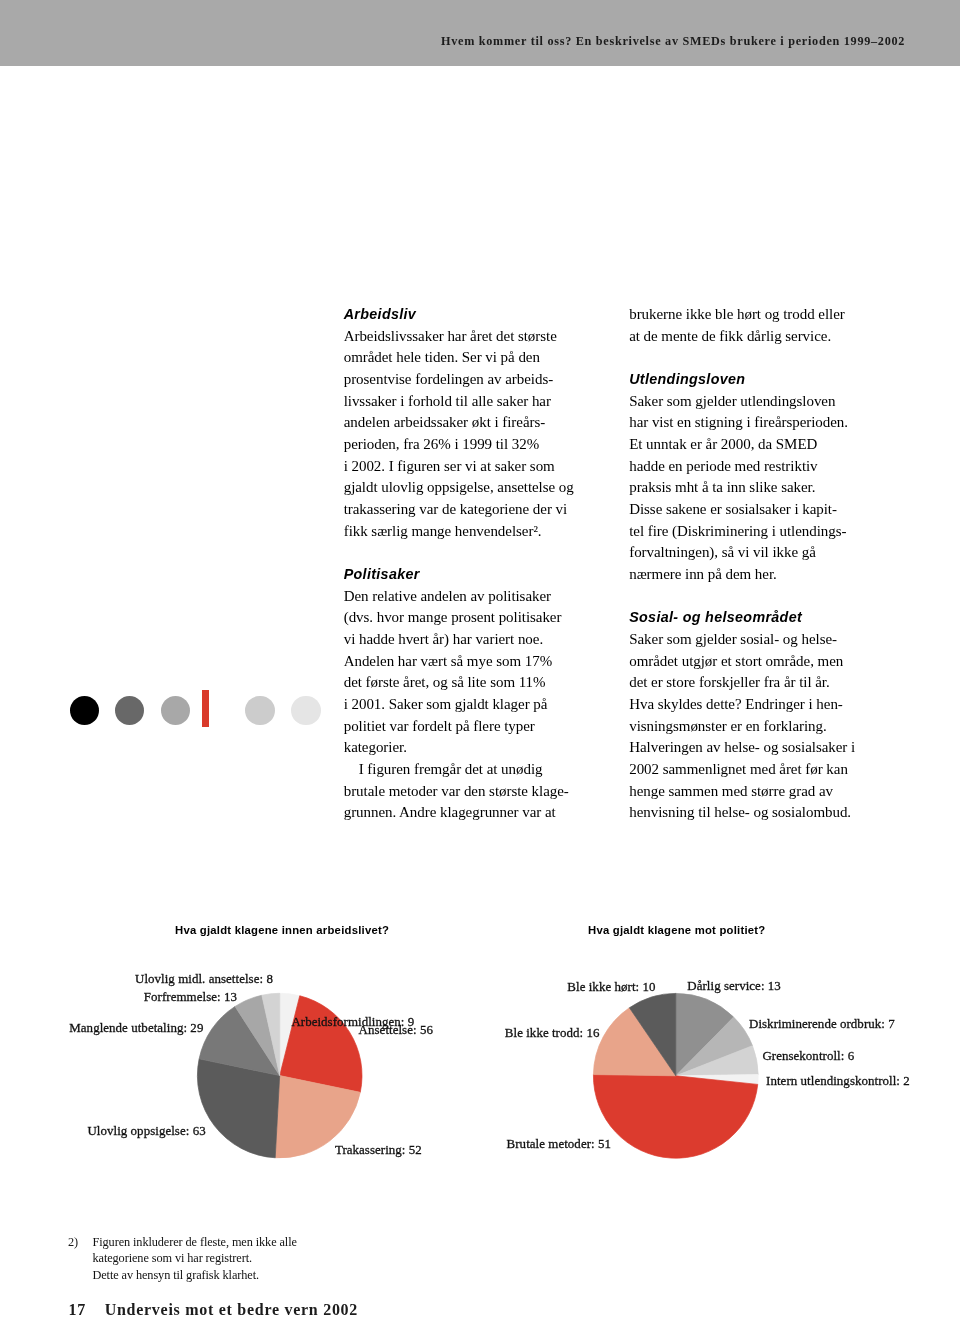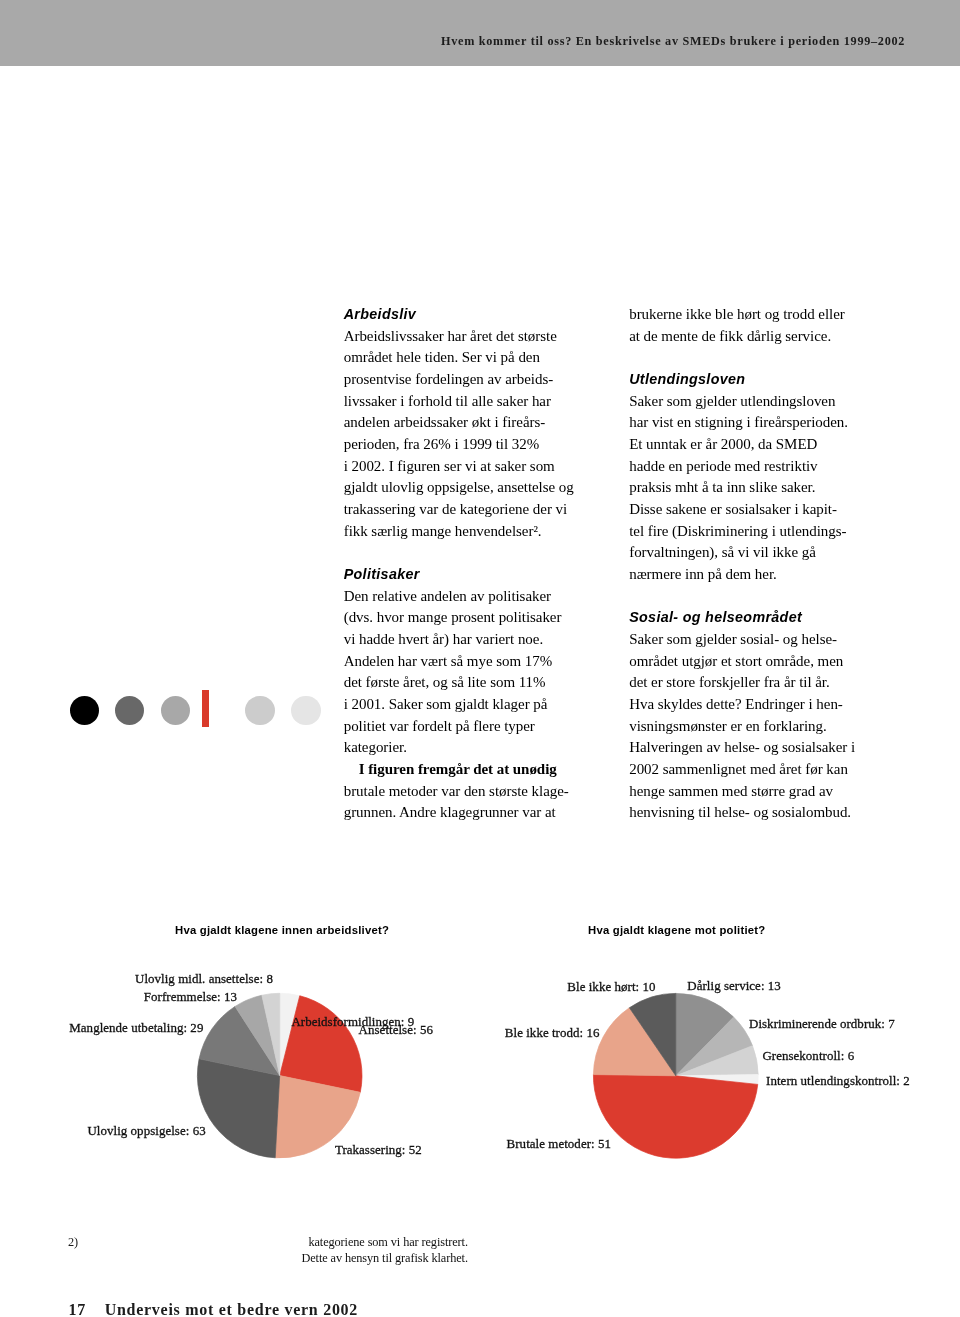--- a/index.html
+++ b/index.html
@@ -5,7 +5,7 @@
   html,body{margin:0;padding:0;background:#fff;}
   body{width:960px;height:1317px;position:relative;overflow:hidden;
        font-family:"Liberation Serif",serif;color:#1a1a1a;}
-  .page{position:absolute;left:0;top:0;width:960px;height:1317px;text-align:right;}
+  .page{position:absolute;left:0;top:0;width:960px;height:1317px;}
 
   #header-band{position:absolute;left:0px;top:0;width:960px;height:66px;background:#a9a9a9;}
   #header-title{position:absolute;left:441px;top:34px;white-space:nowrap;

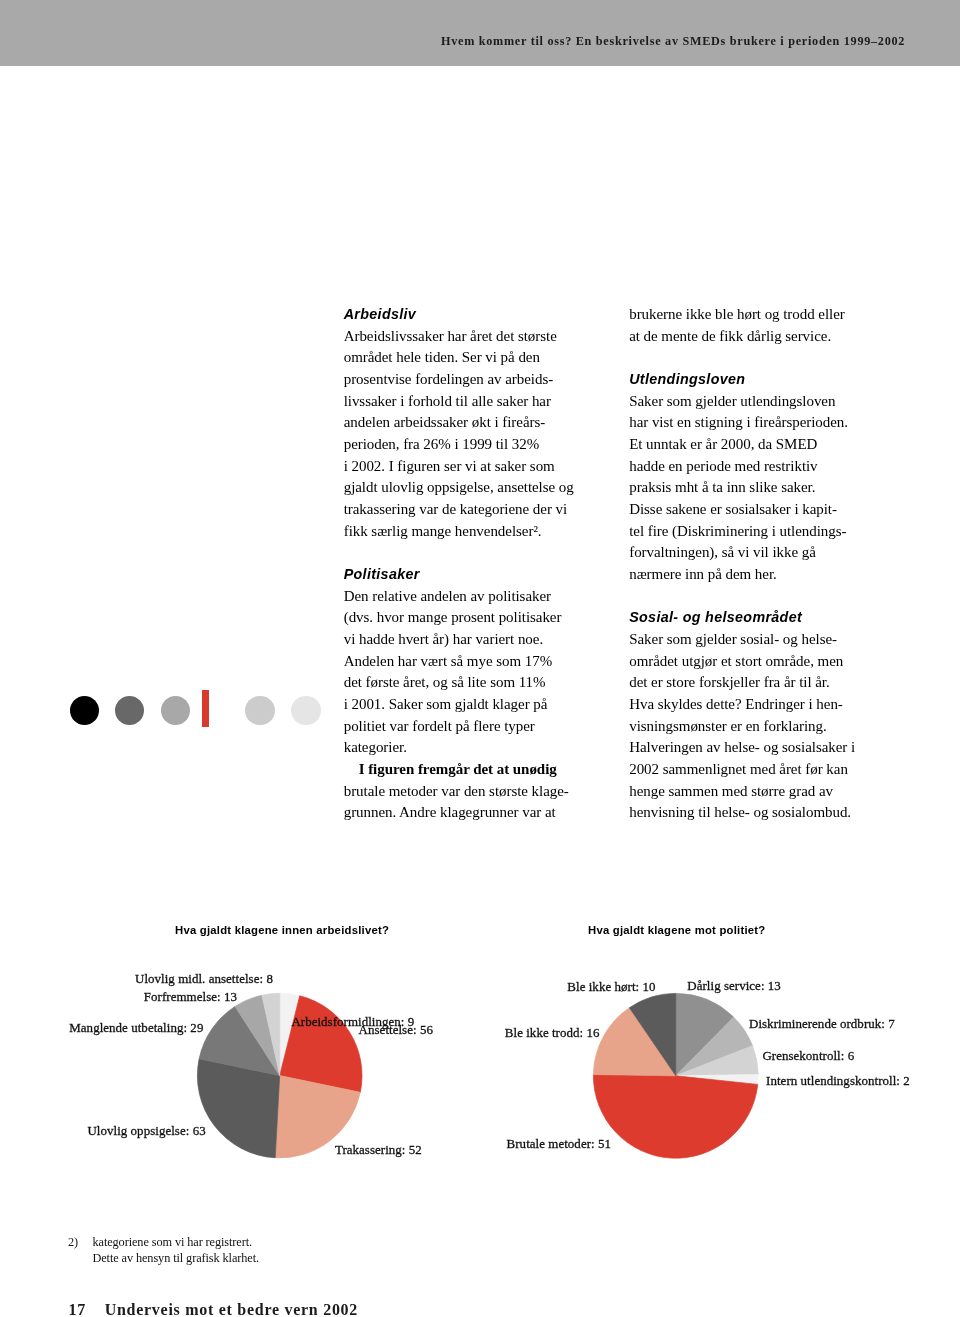--- a/index.html
+++ b/index.html
@@ -21,7 +21,7 @@
       font-size:14.3px;line-height:21.66px;letter-spacing:0.33px;color:#000;}
   .col .ln{position:absolute;left:0;white-space:nowrap;
       font-size:15px;line-height:21.66px;letter-spacing:-0.05px;color:#000;}
-  .col .ln.indent{padding-left:15px;font-weight:bold;}
+  .col .ln.indent{padding-left:15px;}
 
   .pie{position:absolute;left:0;top:0;width:960px;height:1317px;overflow:visible;}
   .chart-title{position:absolute;font-family:"Liberation Sans",sans-serif;

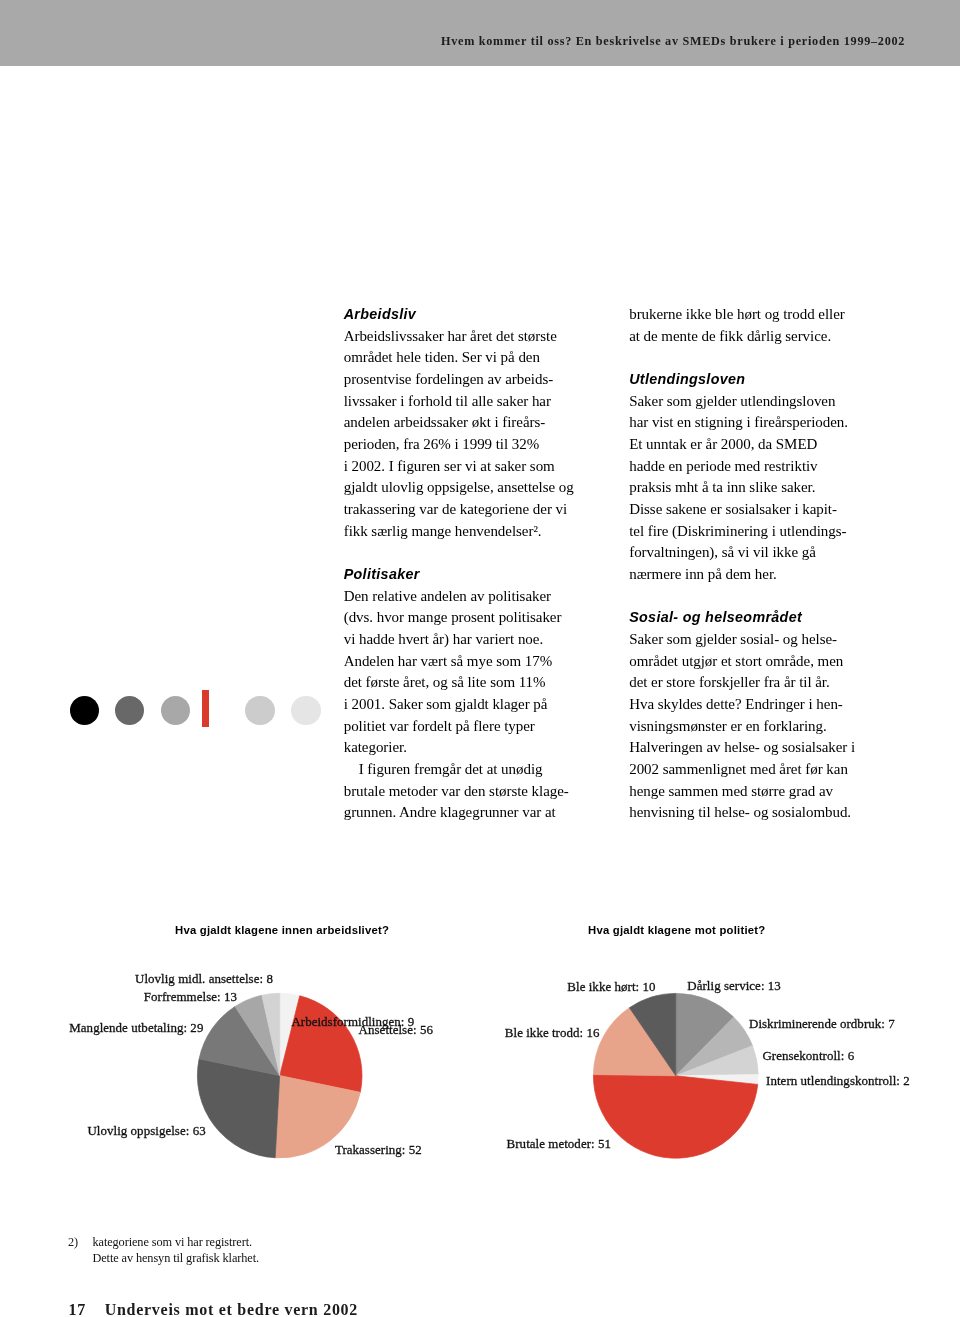--- a/index.html
+++ b/index.html
@@ -133,6 +133,7 @@
   <div id="footnote">
     <span class="fn-marker">2)</span>
     <div class="fn-body">
+      <div>Figuren inkluderer de fleste, men ikke alle</div>
       <div>kategoriene som vi har registrert.</div>
       <div>Dette av hensyn til grafisk klarhet.</div>
     </div>

